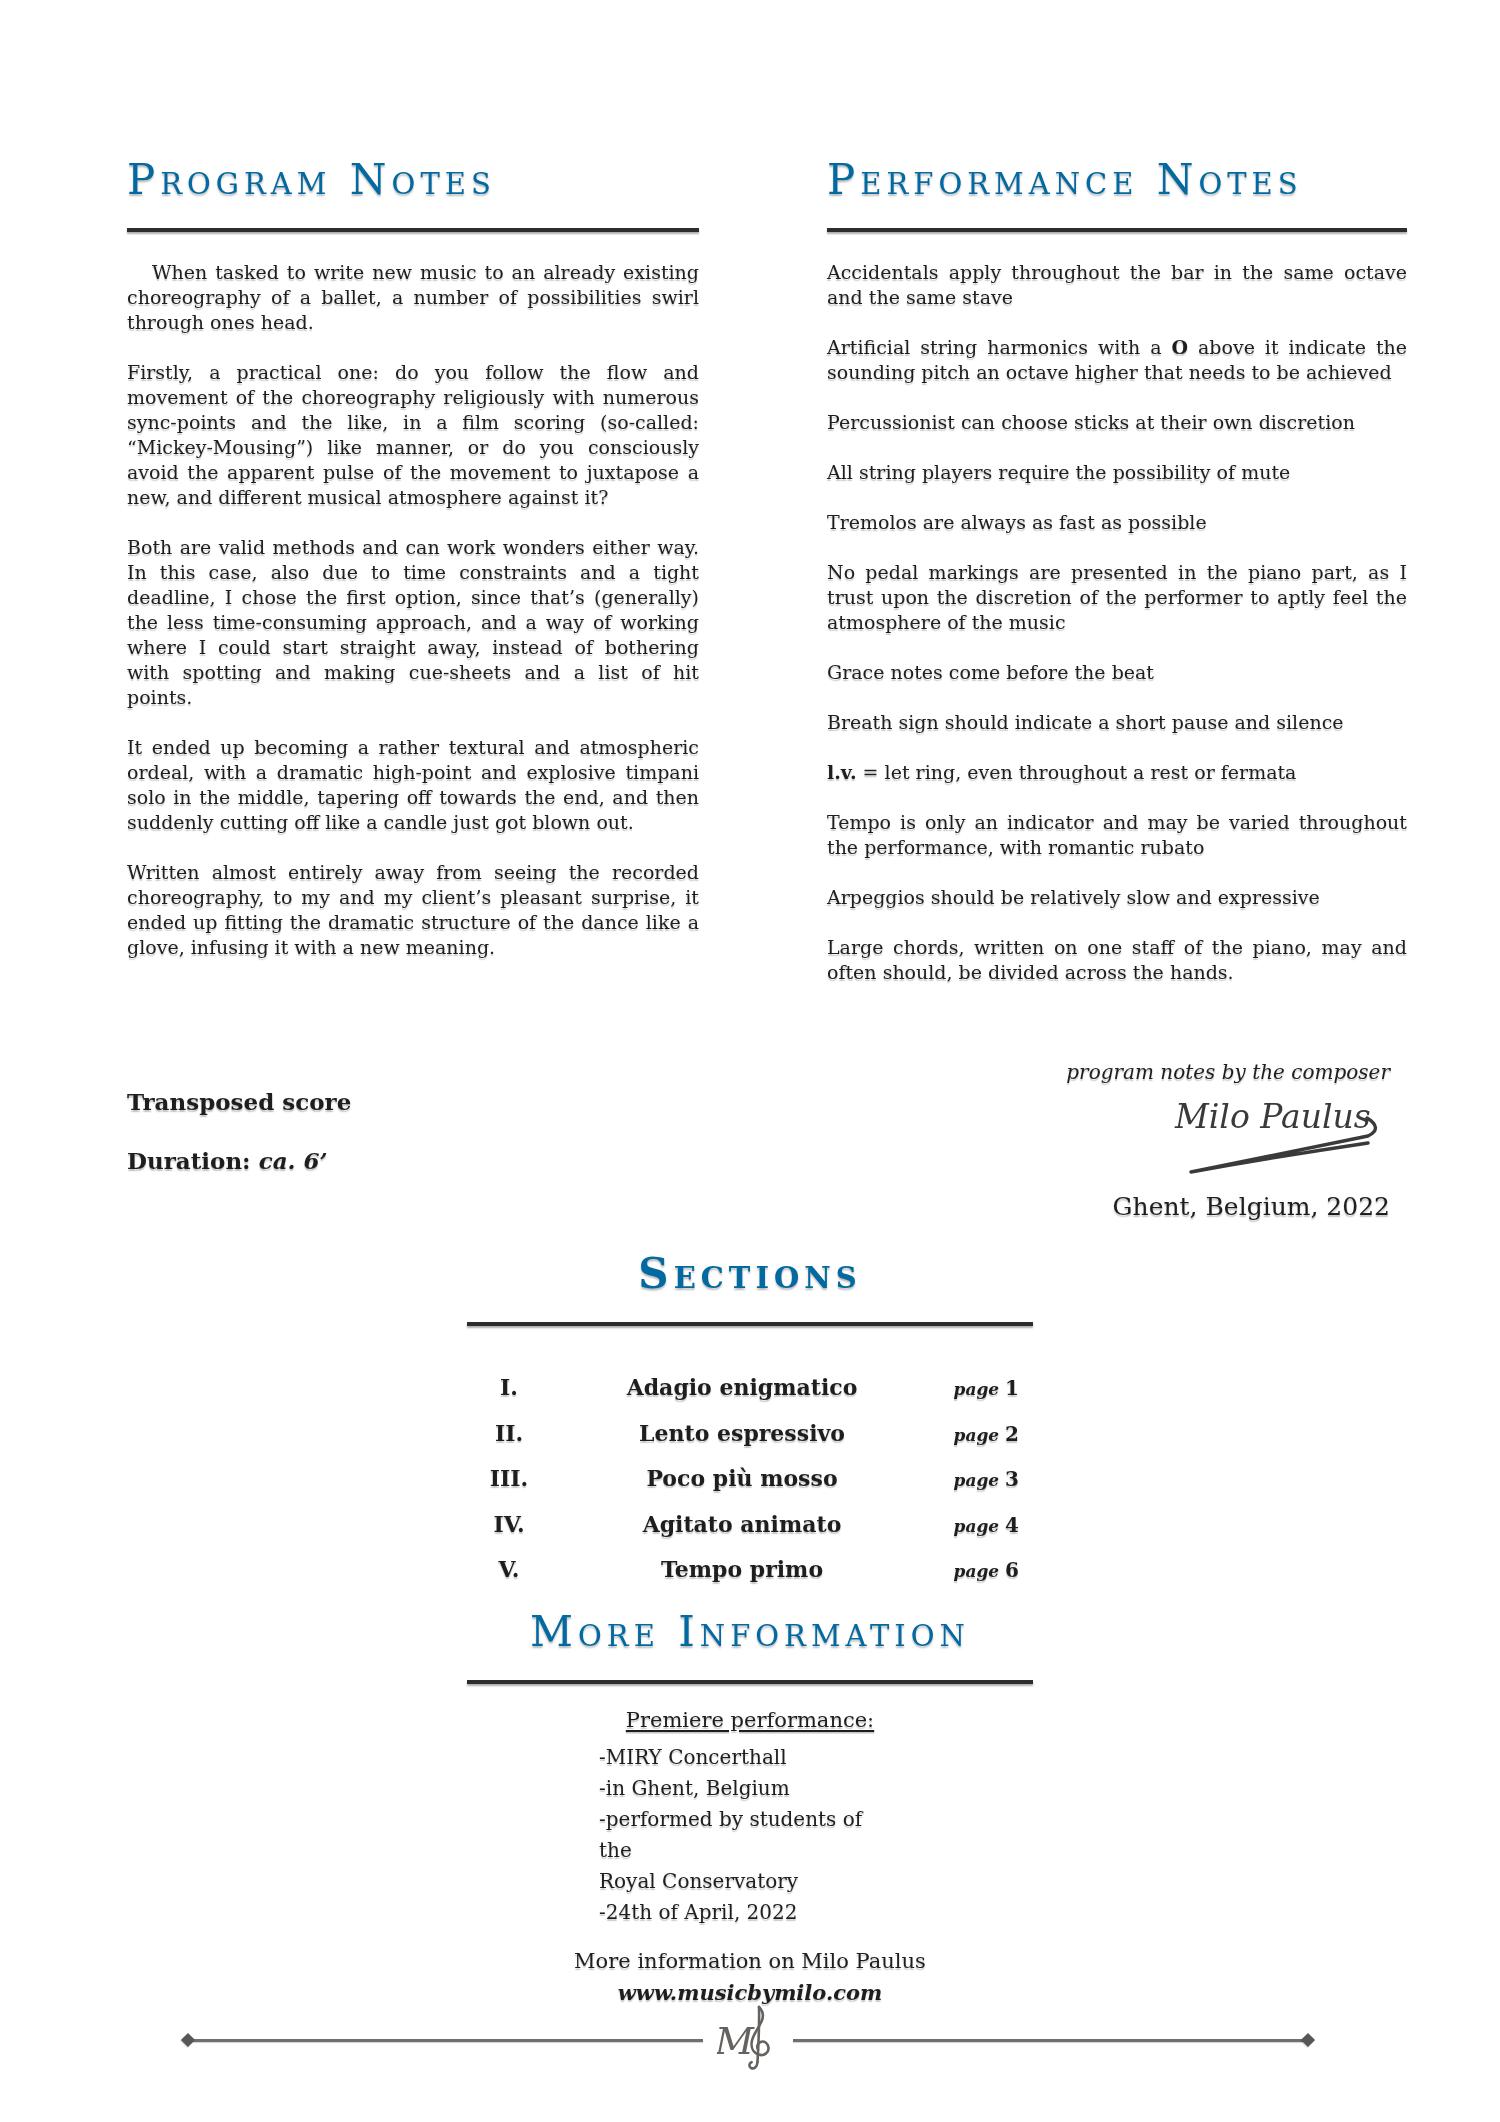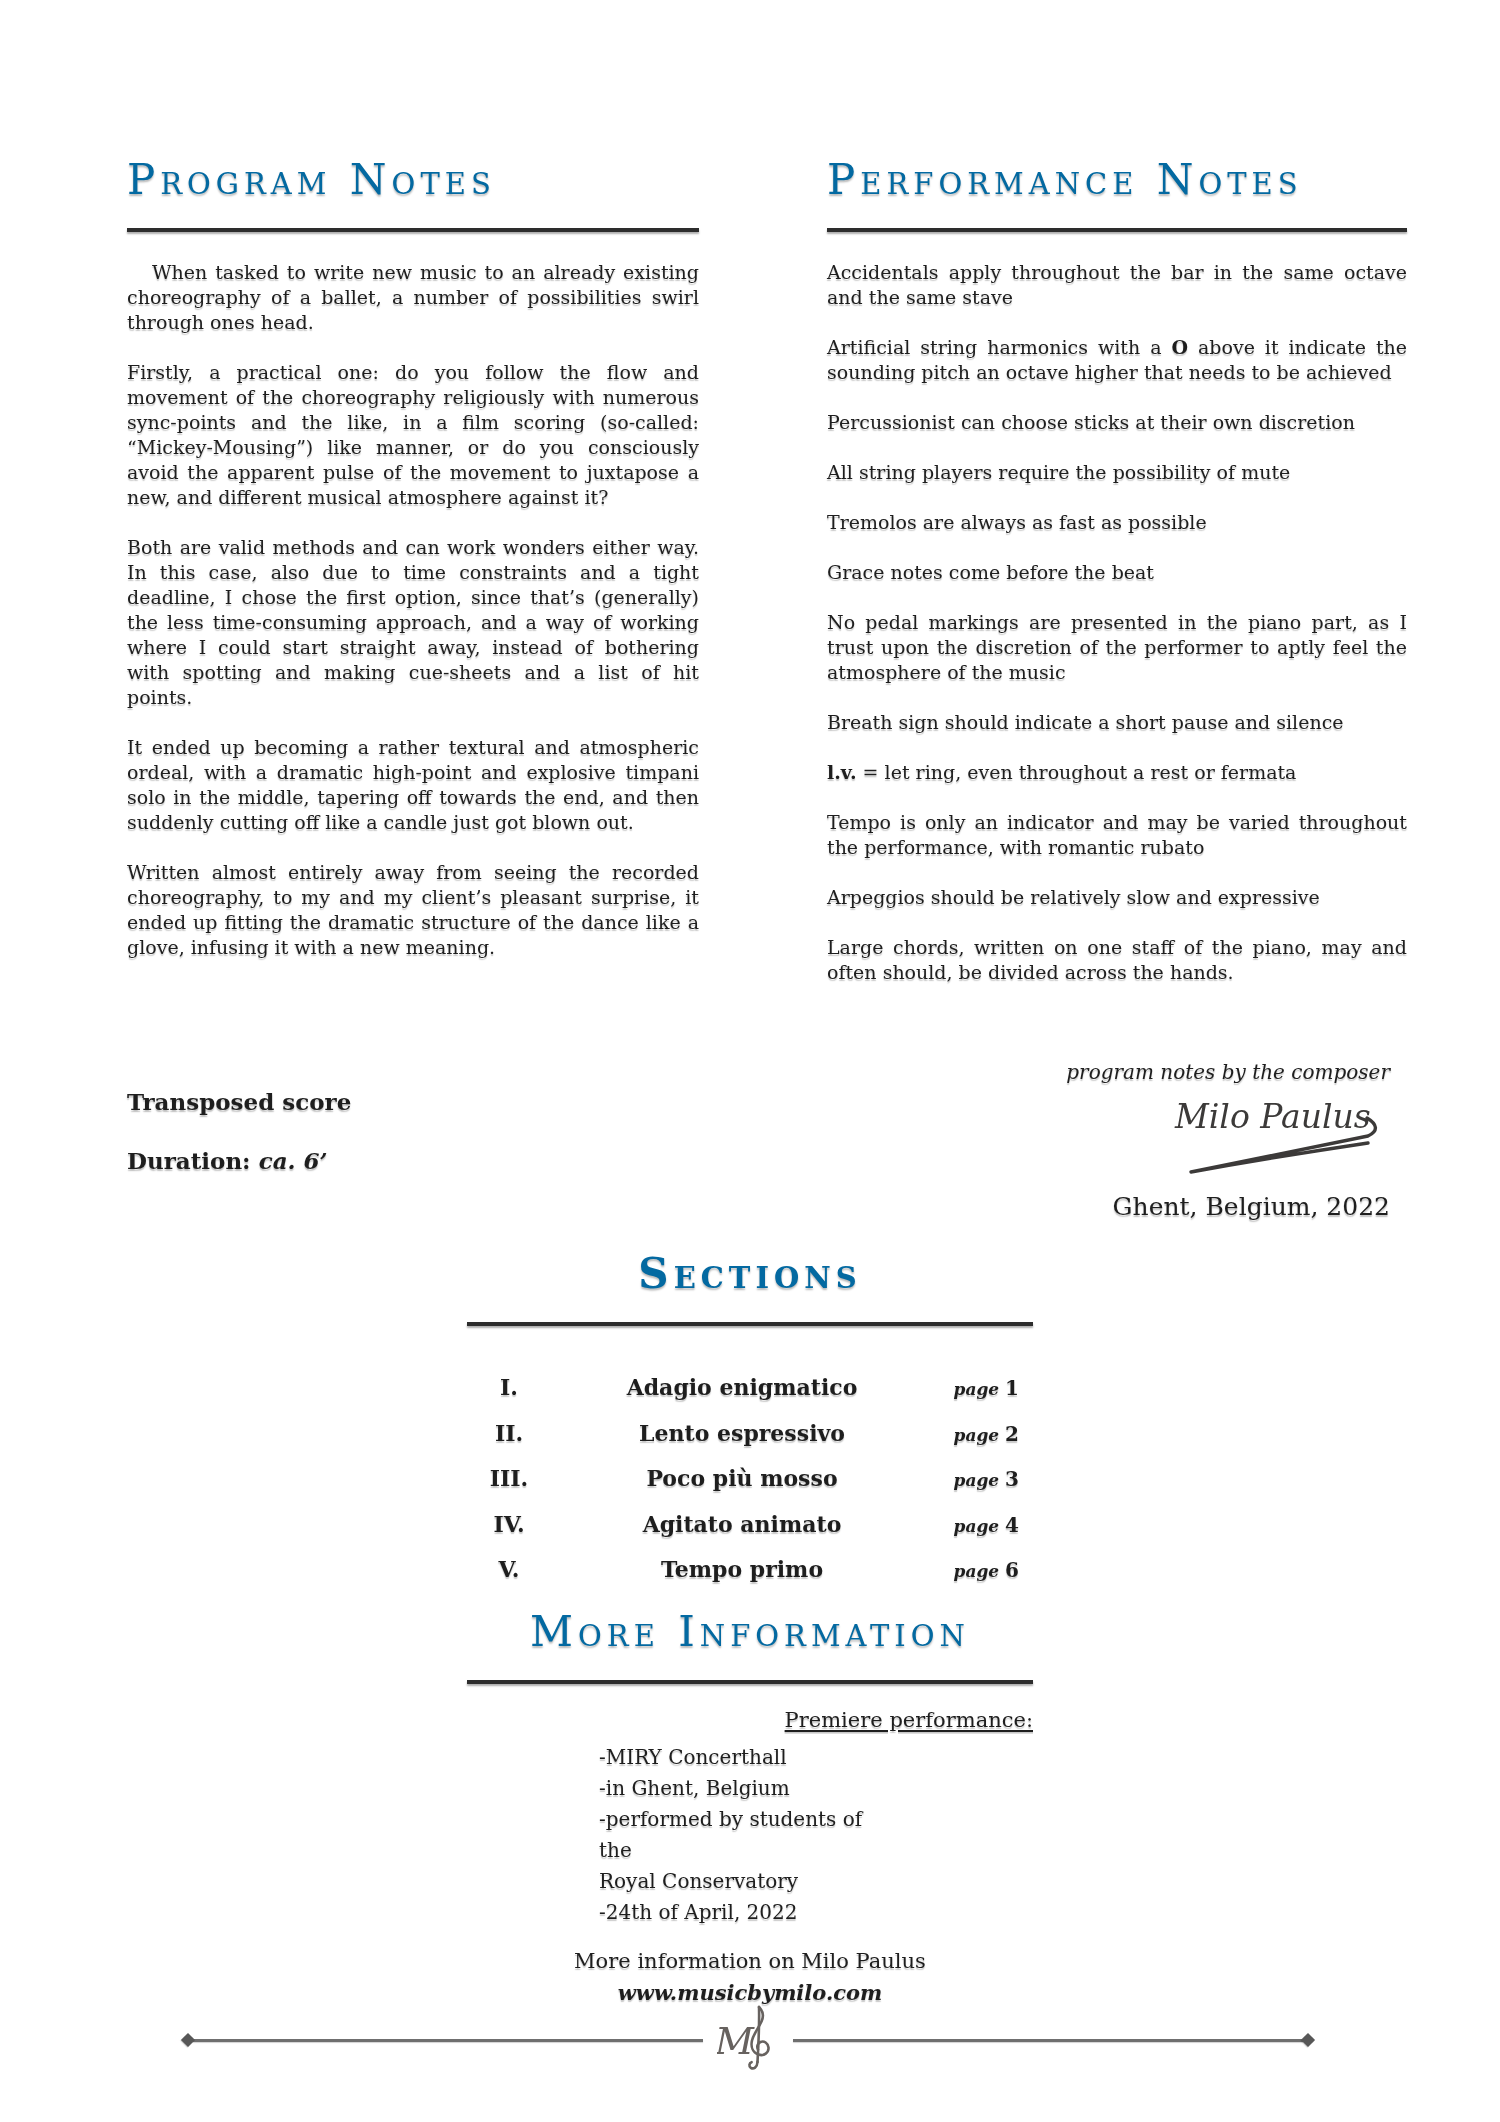--- a/index.html
+++ b/index.html
@@ -96,8 +96,8 @@
       <p><span>Percussionist can choose sticks at their own discretion</span></p>
       <p><span>All string players require the possibility of mute</span></p>
       <p><span>Tremolos are always as fast as possible</span></p>
+      <p><span>No pedal markings are presented in the piano part, as I trust upon the discretion of the performer to aptly feel the atmosphere of the music</span></p>
       <p><span>Grace notes come before the beat</span></p>
-      <p><span>No pedal markings are presented in the piano part, as I trust upon the discretion of the performer to aptly feel the atmosphere of the music</span></p>
       <p><span>Breath sign should indicate a short pause and silence</span></p>
       <p><span class="b">l.v.</span><span> = let ring, even throughout a rest or fermata</span></p>
       <p><span>Tempo is only an indicator and may be varied throughout the performance, with romantic rubato</span></p>

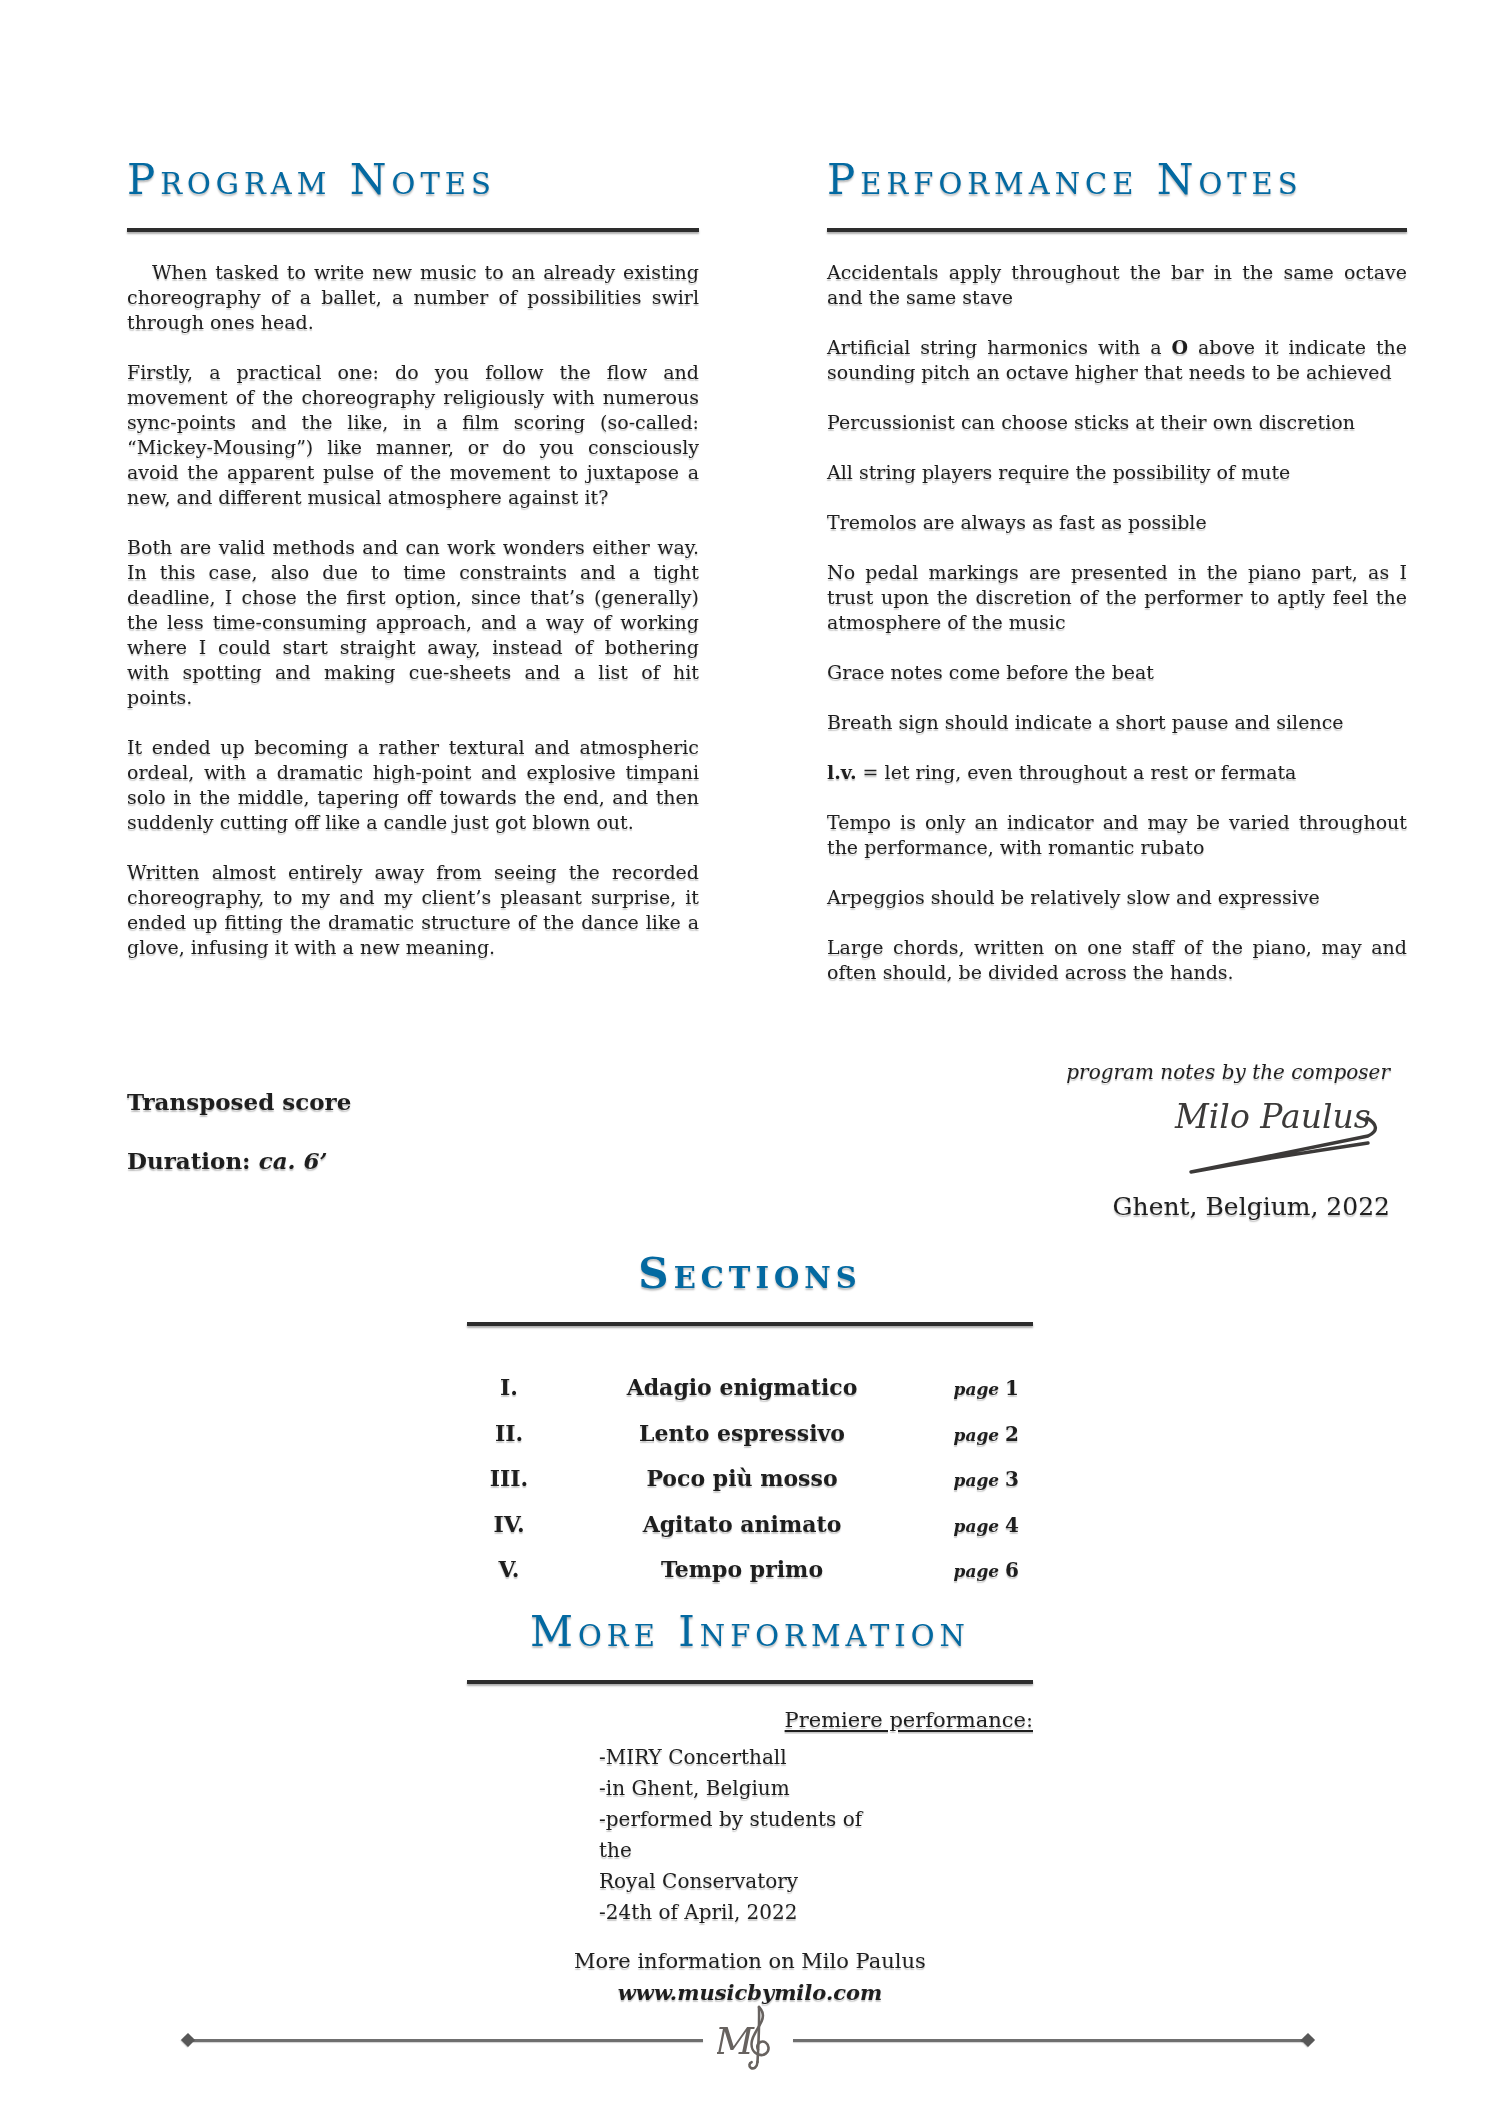--- a/index.html
+++ b/index.html
@@ -52,7 +52,6 @@
   .premiere-heading{
     margin-top:24px;font-size:21px;text-decoration:underline;text-underline-offset:3px;
     text-shadow:0 1.6px 1.2px rgba(0,0,0,.22);
-    text-align:right;
   }
   .premiere-details{
     margin-top:10px;display:inline-block;text-align:left;width:302px;

